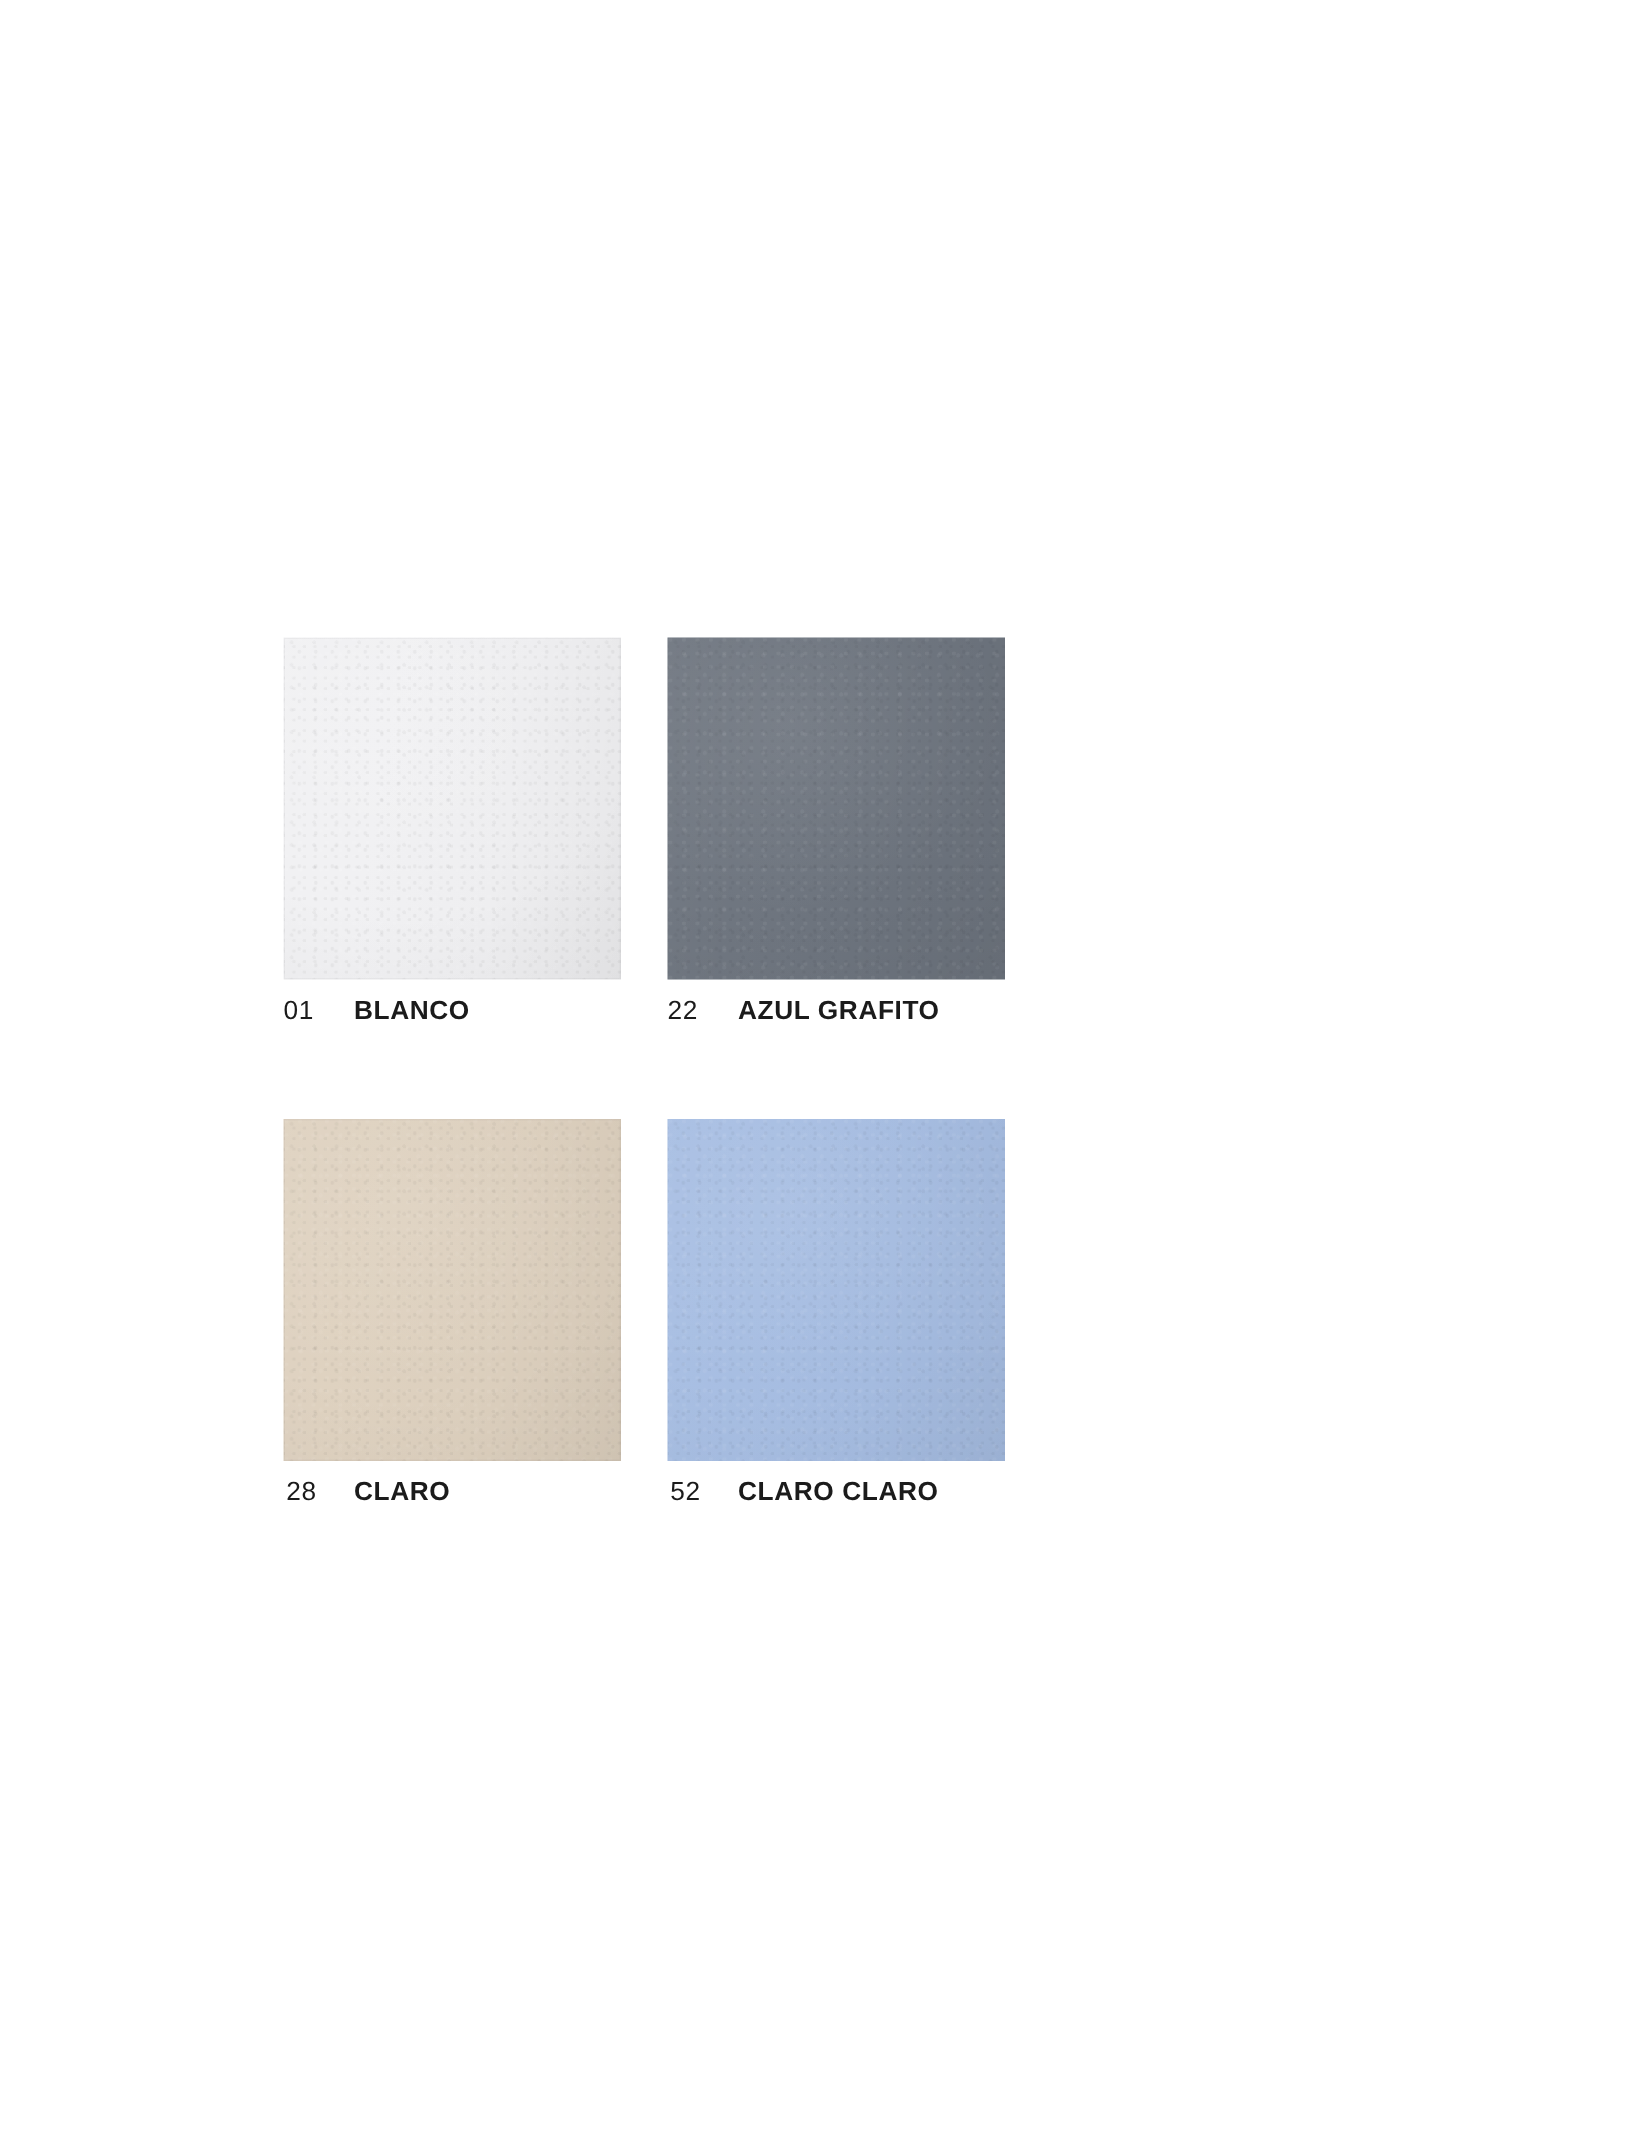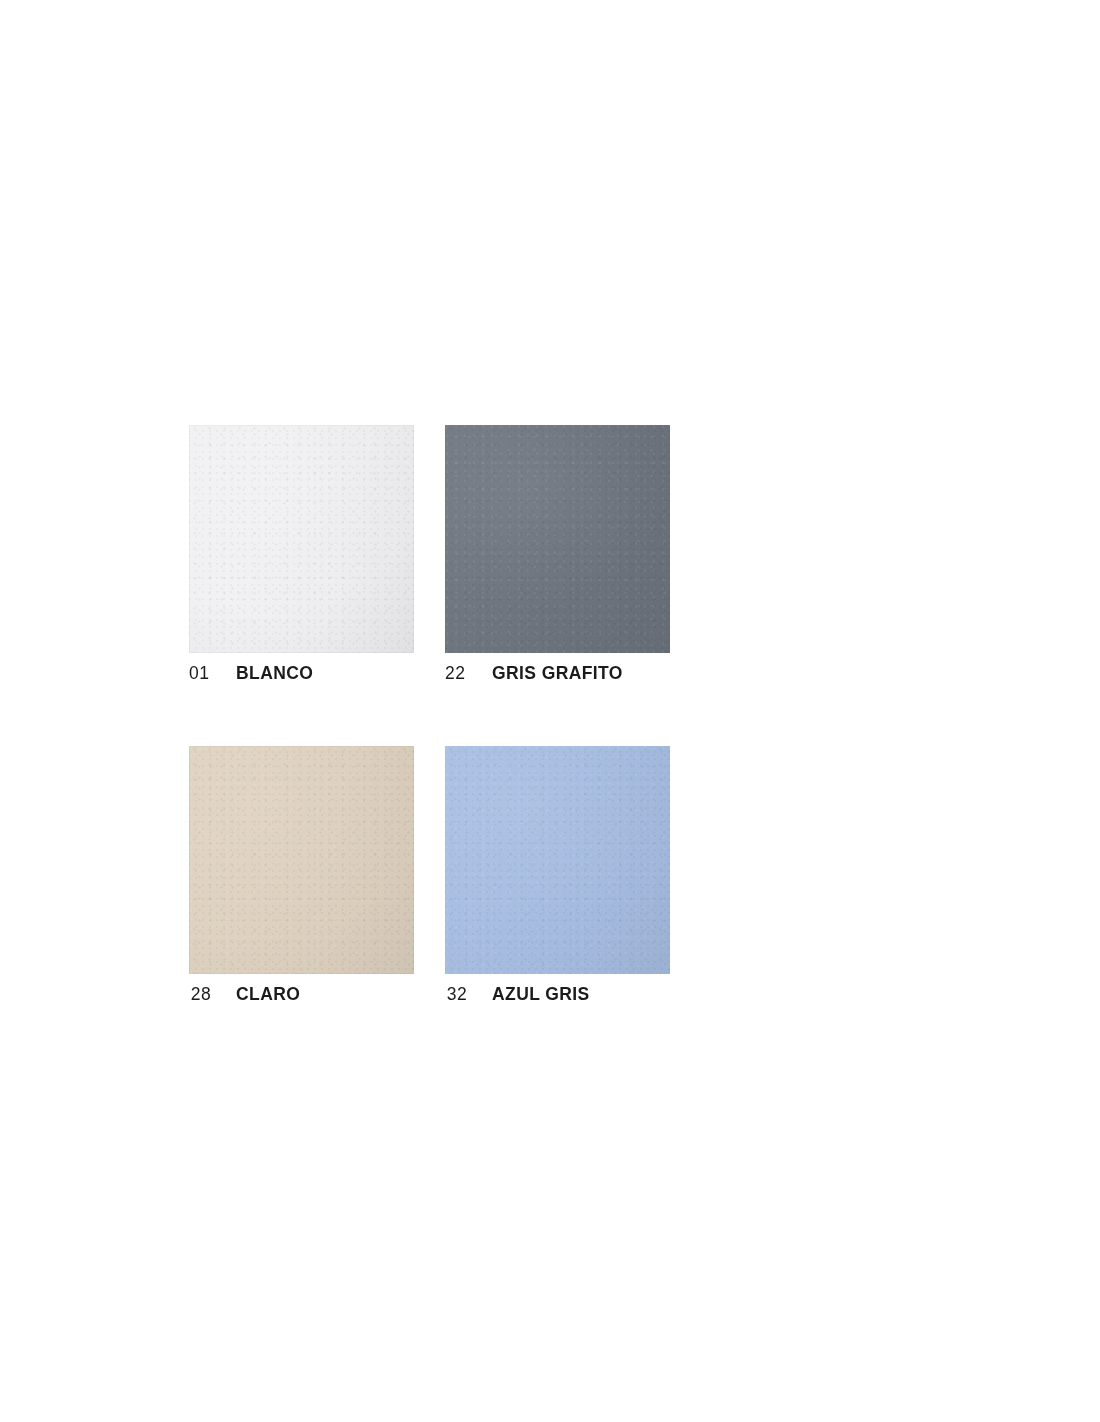--- a/index.html
+++ b/index.html
@@ -140,7 +140,7 @@
         <div class="swatch-chip" style="background-color: rgb(109, 116, 126);"></div>
         <div class="swatch-label">
           <span class="swatch-code">22</span>
-          <span class="swatch-name">GRIS GRAFITO</span>
+          <span class="swatch-name">AZUL GRAFITO</span>
         </div>
       </div>
 

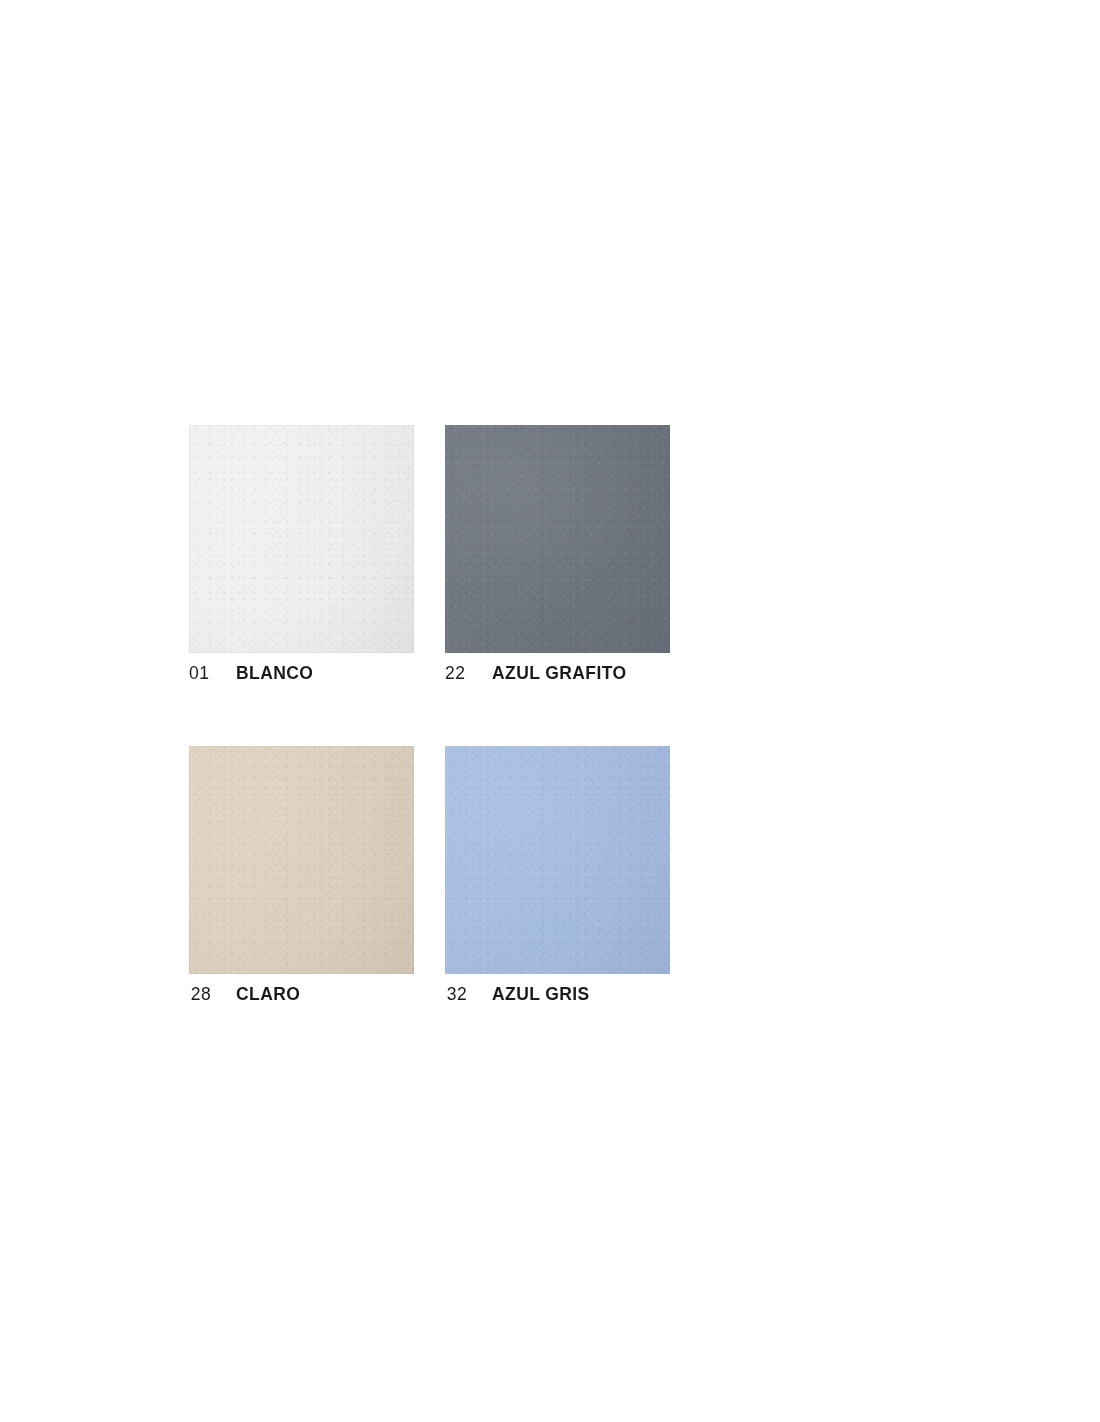--- a/index.html
+++ b/index.html
@@ -159,7 +159,7 @@
       <div class="swatch-cell">
         <div class="swatch-chip" style="background-color: rgb(166, 189, 226);"></div>
         <div class="swatch-label">
-          <span class="swatch-code">32</span>
+          <span class="swatch-code">52</span>
           <span class="swatch-name">AZUL GRIS</span>
         </div>
       </div>

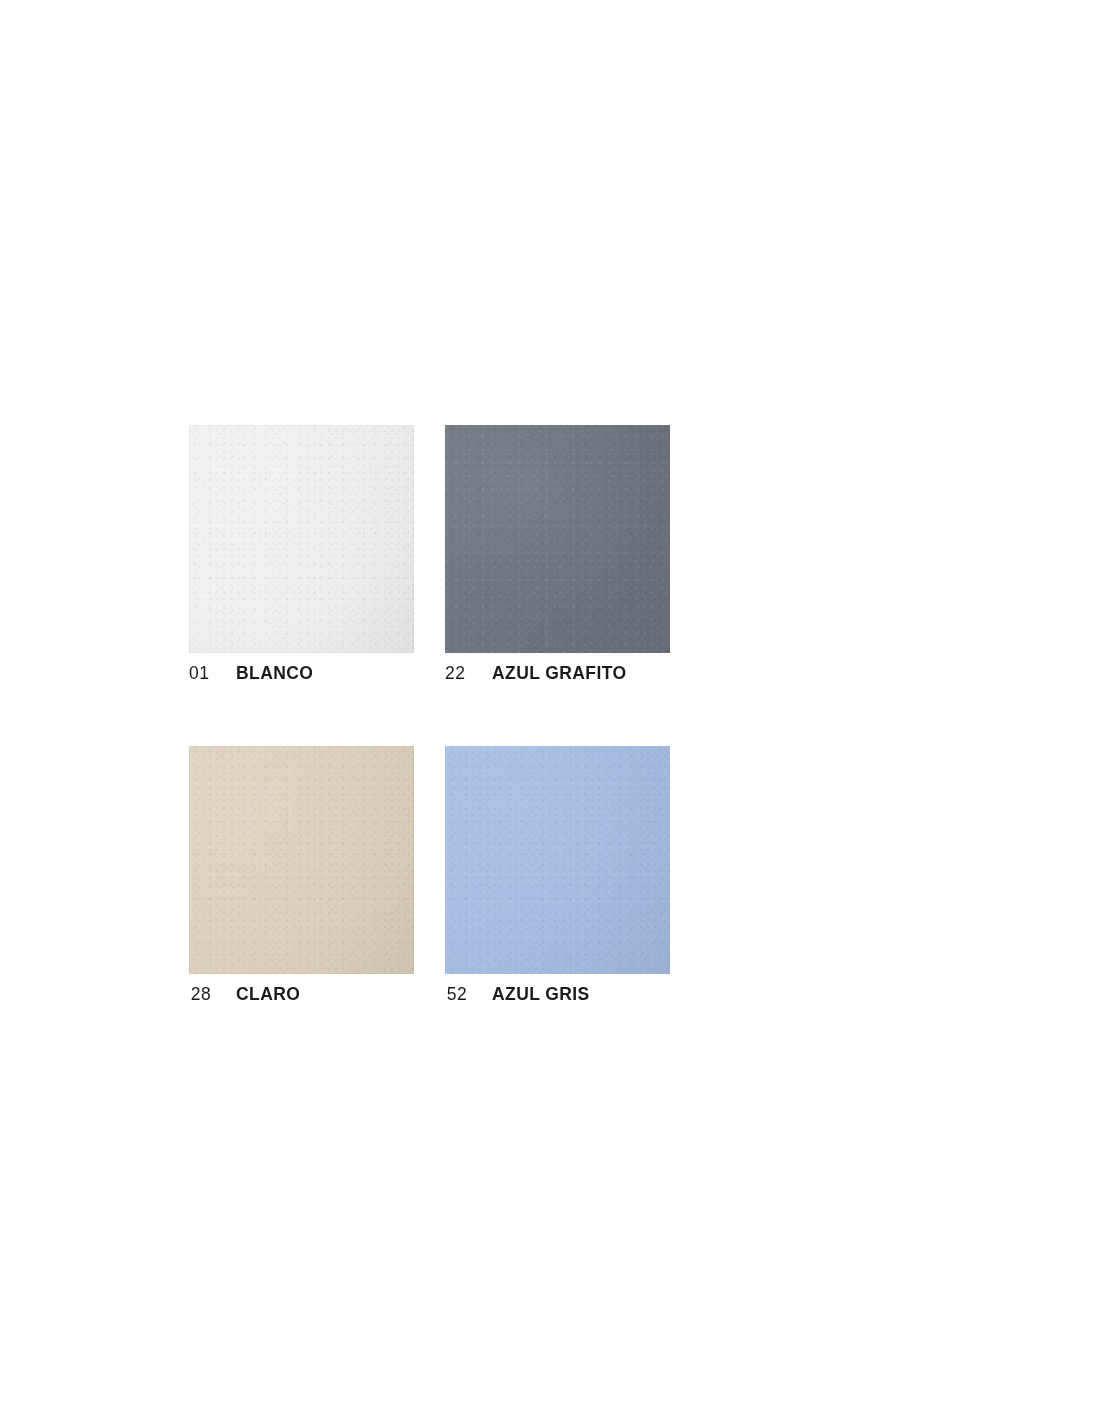--- a/index.html
+++ b/index.html
@@ -160,7 +160,7 @@
         <div class="swatch-chip" style="background-color: rgb(166, 189, 226);"></div>
         <div class="swatch-label">
           <span class="swatch-code">52</span>
-          <span class="swatch-name">AZUL GRIS</span>
+          <span class="swatch-name">CLARO CLARO</span>
         </div>
       </div>
 

